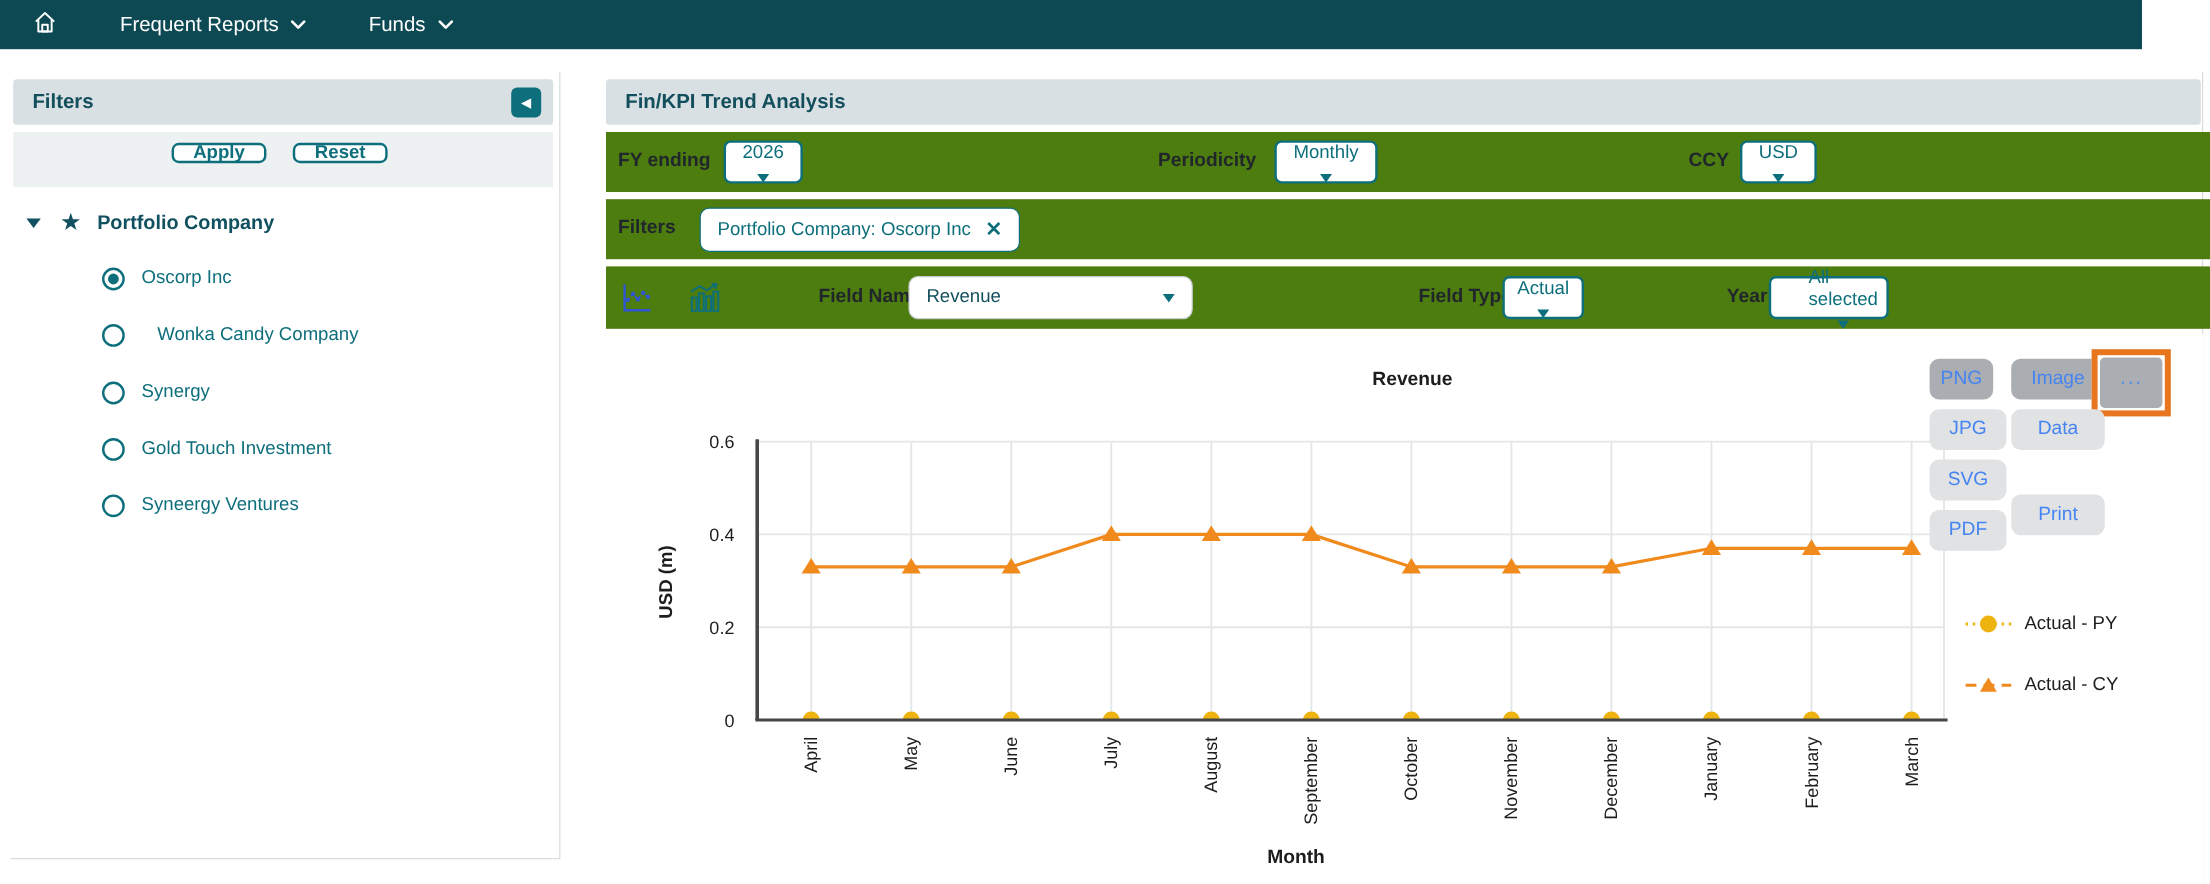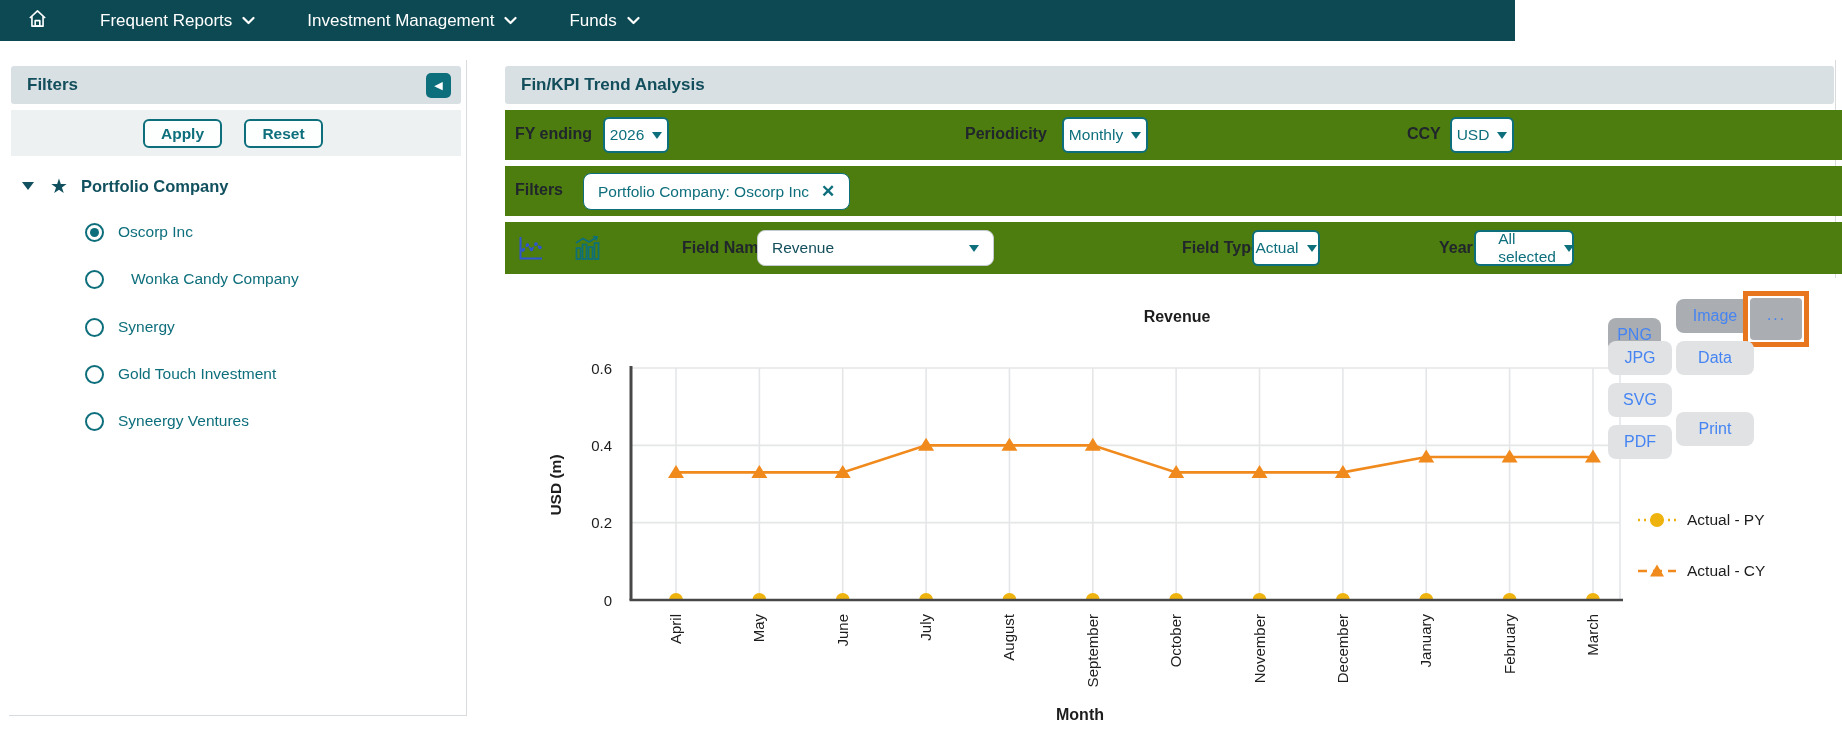--- a/index.html
+++ b/index.html
@@ -7,7 +7,7 @@
   #app { position:relative; width:1842px; height:737px; background:#fff; overflow:hidden; }
 
   
-  .nav { position:absolute; left:0; top:0; width:1515px; height:41px; background:#0D4953; display:flex; align-items:stretch; }
+  .nav { position:absolute; left:0; top:0; width:1785px; height:41px; background:#0D4953; display:flex; align-items:stretch; }
   .nav-home { width:74px; display:flex; align-items:center; justify-content:center; cursor:pointer; }
   .nav-item { position:relative; display:flex; align-items:center; gap:10px; padding:0 26px; color:#fff; font-size:17px; cursor:pointer; }
   .nav-item.active { background:#0F5F6A; font-weight:bold; }

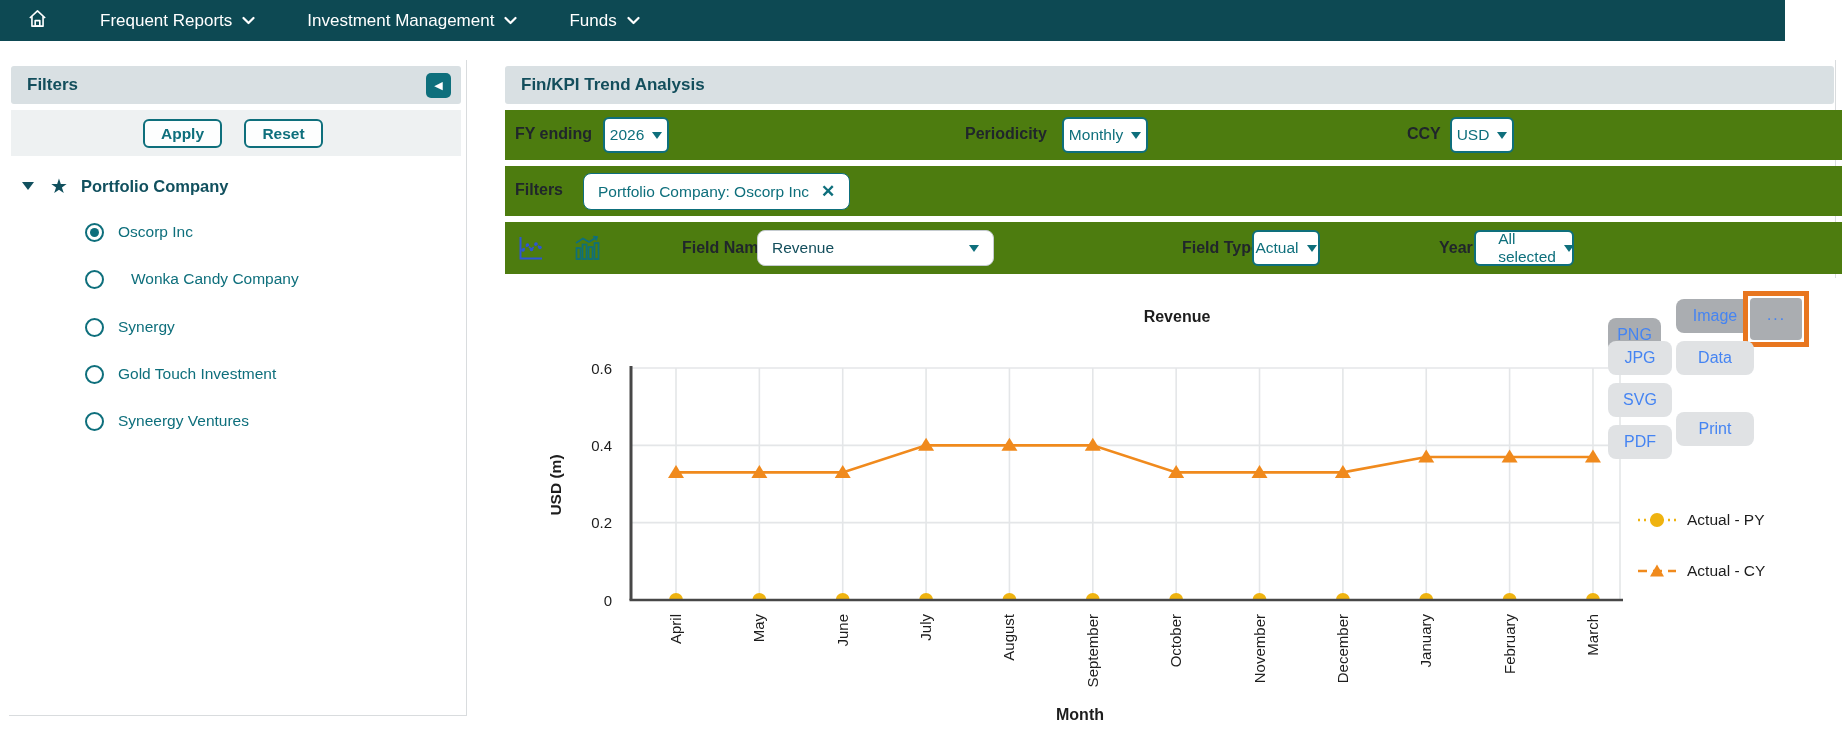--- a/index.html
+++ b/index.html
@@ -82,12 +82,6 @@
     </div>
     <div class="nav-item">
       <span>Frequent Reports</span>
-      <svg class="chev" width="13" height="9" viewBox="0 0 13 9">
-          <polyline points="1.5,2 6.5,7 11.5,2" fill="none" stroke="#fff" stroke-width="2.2" stroke-linecap="round" stroke-linejoin="round"></polyline>
-        </svg>
-    </div>
-    <div class="nav-item">
-      <span>Investment Management</span>
       <svg class="chev" width="13" height="9" viewBox="0 0 13 9">
           <polyline points="1.5,2 6.5,7 11.5,2" fill="none" stroke="#fff" stroke-width="2.2" stroke-linecap="round" stroke-linejoin="round"></polyline>
         </svg>

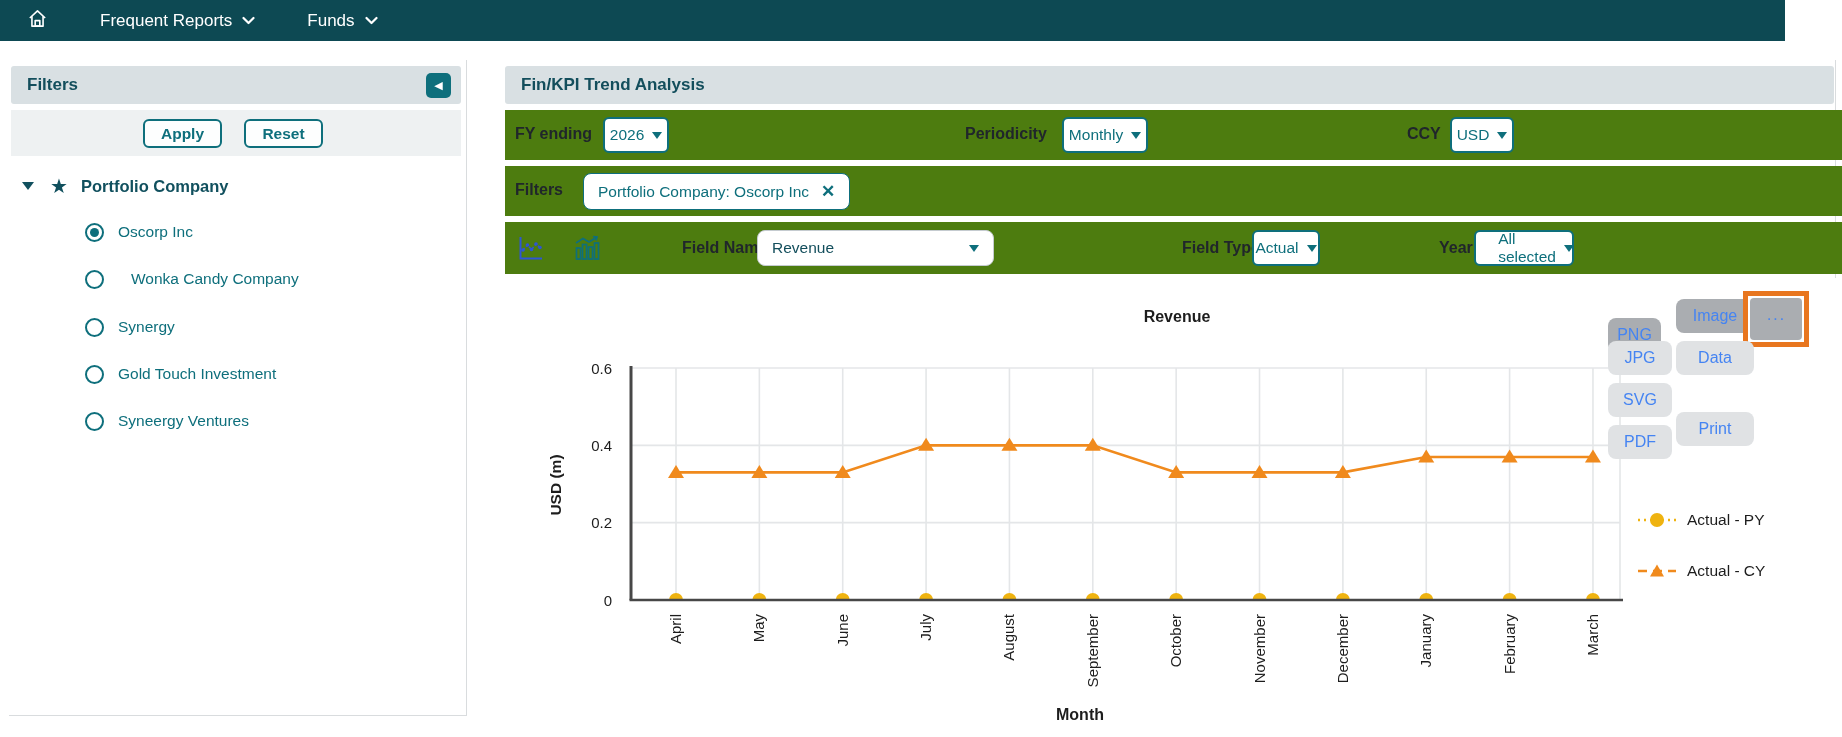--- a/index.html
+++ b/index.html
@@ -20,7 +20,7 @@
   .sb-title { color:#134E5C; font-size:17px; font-weight:bold; }
   .sb-collapse { position:absolute; right:10px; top:7px; width:25px; height:25px; background:#0E6F7C; border-radius:5px; color:#fff; font-size:11px; display:flex; align-items:center; justify-content:center; cursor:pointer; }
   .sb-btnrow { position:absolute; left:2px; top:50px; width:450px; height:46px; background:#EEF1F2; }
-  .btn { position:absolute; top:9px; height:29px; width:79px; background:#fdfefe; border:2px solid #0E6F7C; border-radius:6px; color:#0E6F7C; font-size:15.5px; font-weight:bold; display:flex; align-items:center; justify-content:center; cursor:pointer; }
+  .btn { position:absolute; top:9px; height:17px; width:79px; background:#fdfefe; border:2px solid #0E6F7C; border-radius:6px; color:#0E6F7C; font-size:15.5px; font-weight:bold; display:flex; align-items:center; justify-content:center; cursor:pointer; }
   .tree-group { position:absolute; left:13px; top:114px; height:24px; display:flex; align-items:center; }
   .tree-caret { width:0; height:0; border-left:6px solid transparent; border-right:6px solid transparent; border-top:8px solid #11505E; cursor:pointer; }
   .tree-star { margin-left:16px; color:#11505E; font-size:20px; line-height:20px; }

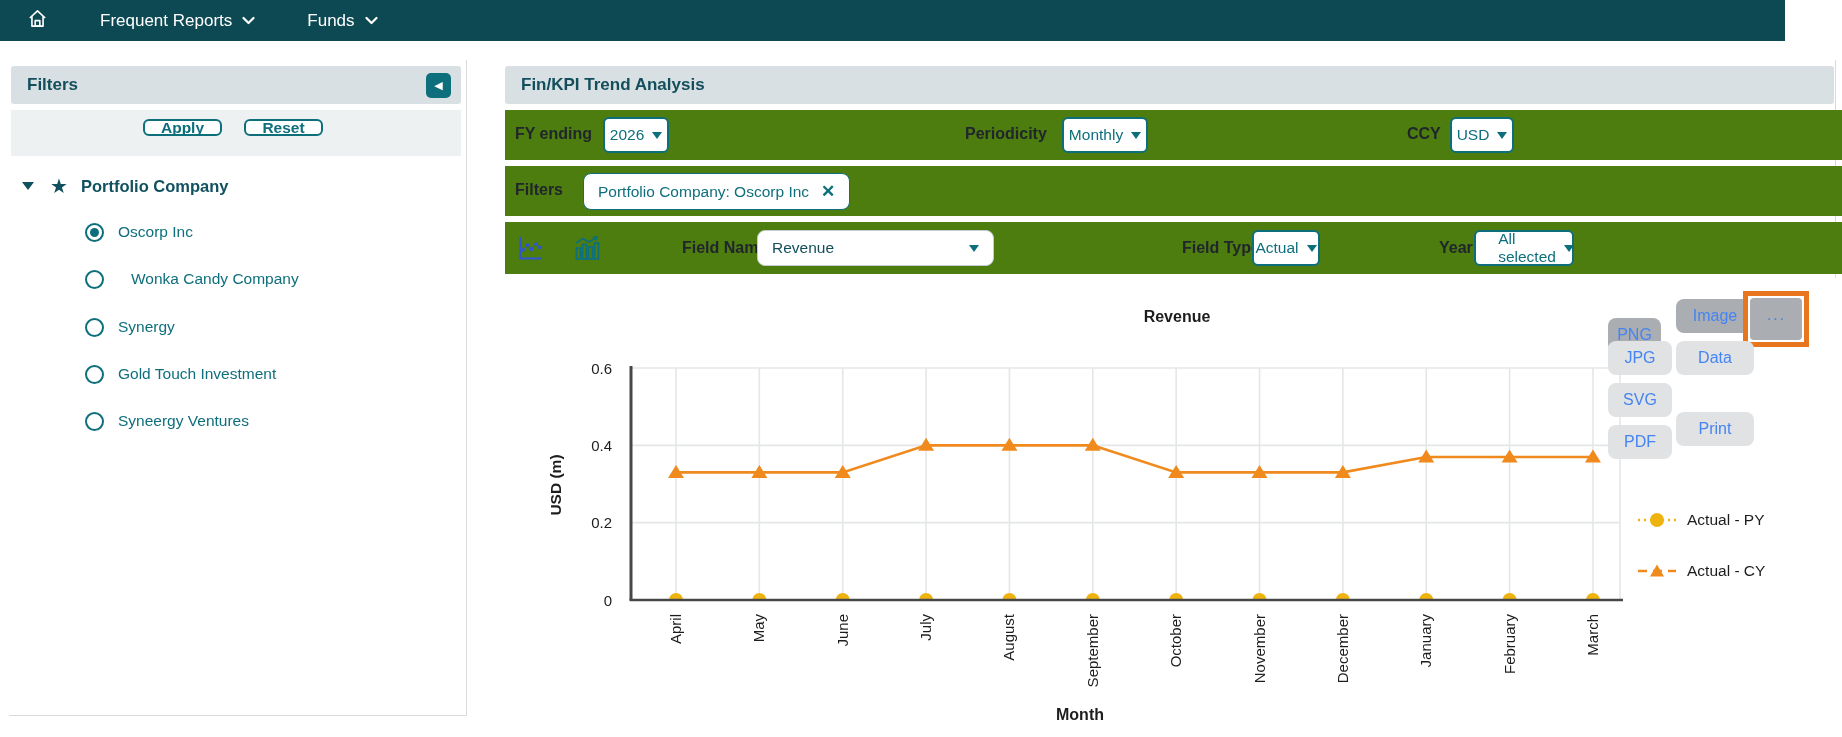--- a/index.html
+++ b/index.html
@@ -39,7 +39,7 @@
   .row2 { top:106px; height:50px; }
   .row3 { top:162px; height:52px; }
   .flabel { position:absolute; color:#20262B; font-size:16px; font-weight:bold; }
-  .dd { position:absolute; height:36px; background:#fff; border:2px solid #0E6F7C; border-radius:6px; display:flex; align-items:center; justify-content:center; gap:8px; padding:0 10px; color:#0E6F7C; font-size:15.5px; cursor:pointer; }
+  .dd { position:absolute; height:36px; background:#fff; border:2px solid #0E6F7C; border-radius:6px; display:flex; align-items:center; justify-content:center; gap:8px; padding:0 10px; color:#0E6F7C; font-size:15.5px; cursor:pointer;flex-direction:column; }
   .dd-caret { width:0; height:0; border-left:5px solid transparent; border-right:5px solid transparent; border-top:7px solid #0E6F7C; }
   .chip { position:absolute; left:78px; top:7px; height:37px; background:#fff; border:1.5px solid #0E6F7C; border-radius:8px; display:flex; align-items:center; gap:12px; padding:0 14px; color:#0E6F7C; font-size:15.5px; cursor:pointer; }
   .chip-x { font-size:17px; font-weight:bold; color:#0E6F7C; cursor:pointer; }

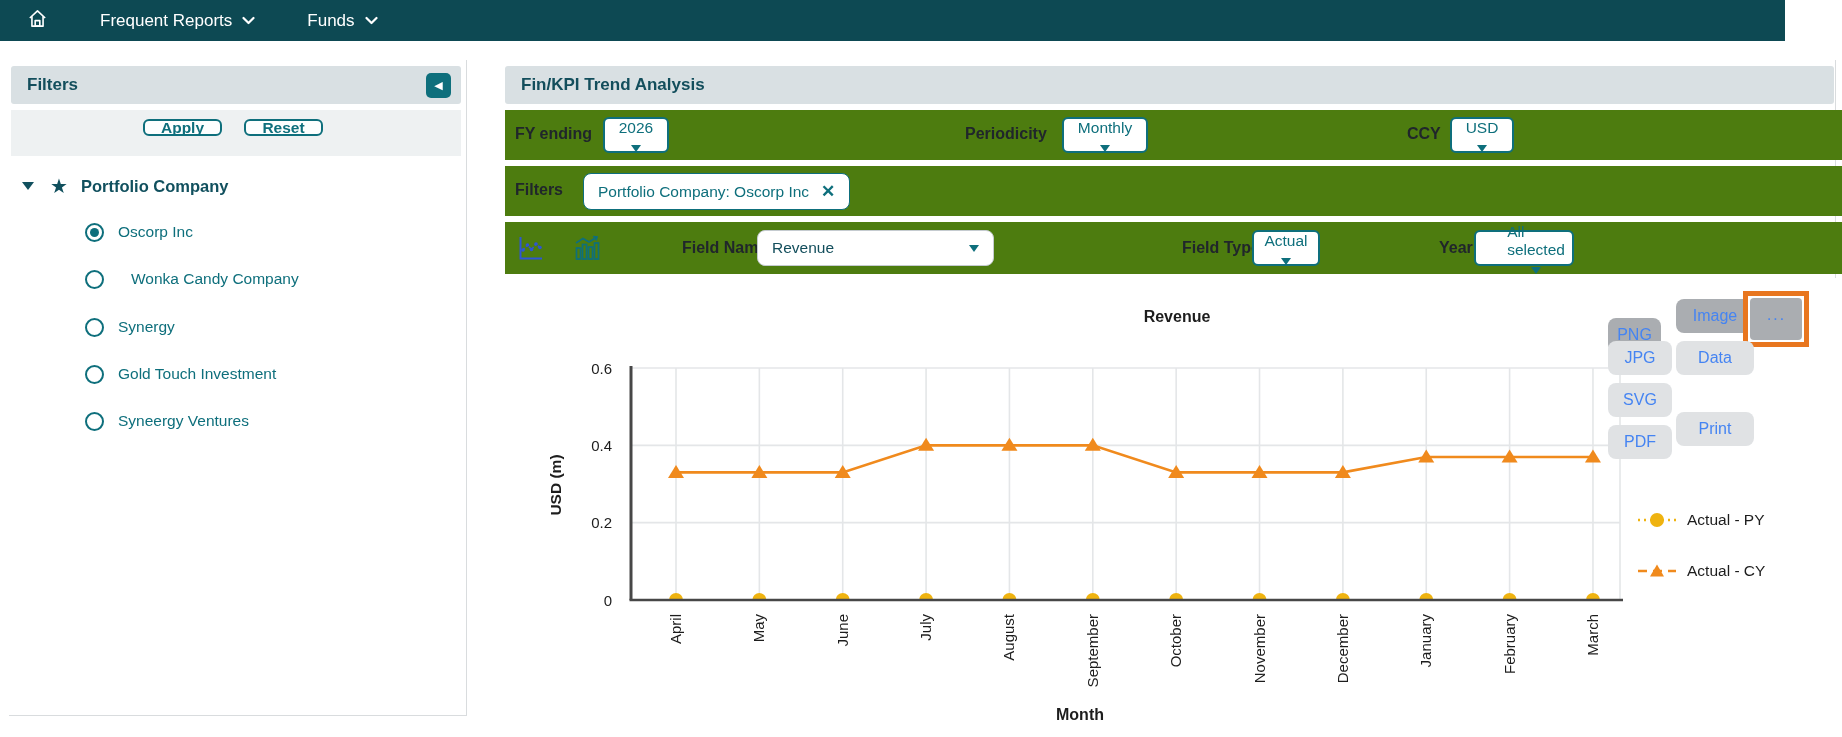--- a/index.html
+++ b/index.html
@@ -276,7 +276,7 @@
       <div class="ylabel">USD (m)</div>
       <div class="xlabel">Month</div>
 
-      <div class="exp-btn exp-dark" style="left:1105px; top:21px; width:53px;margin-top:19px;">PNG</div>
+      <div class="exp-btn exp-dark" style="left:1105px; top:21px; width:53px;">PNG</div>
       <div class="exp-btn exp-dark" style="left:1173px; top:21px; width:78px;">Image</div>
       <div class="ann-frame" style="border-color: rgb(232, 118, 31);">
         <div class="more-btn">···</div>

